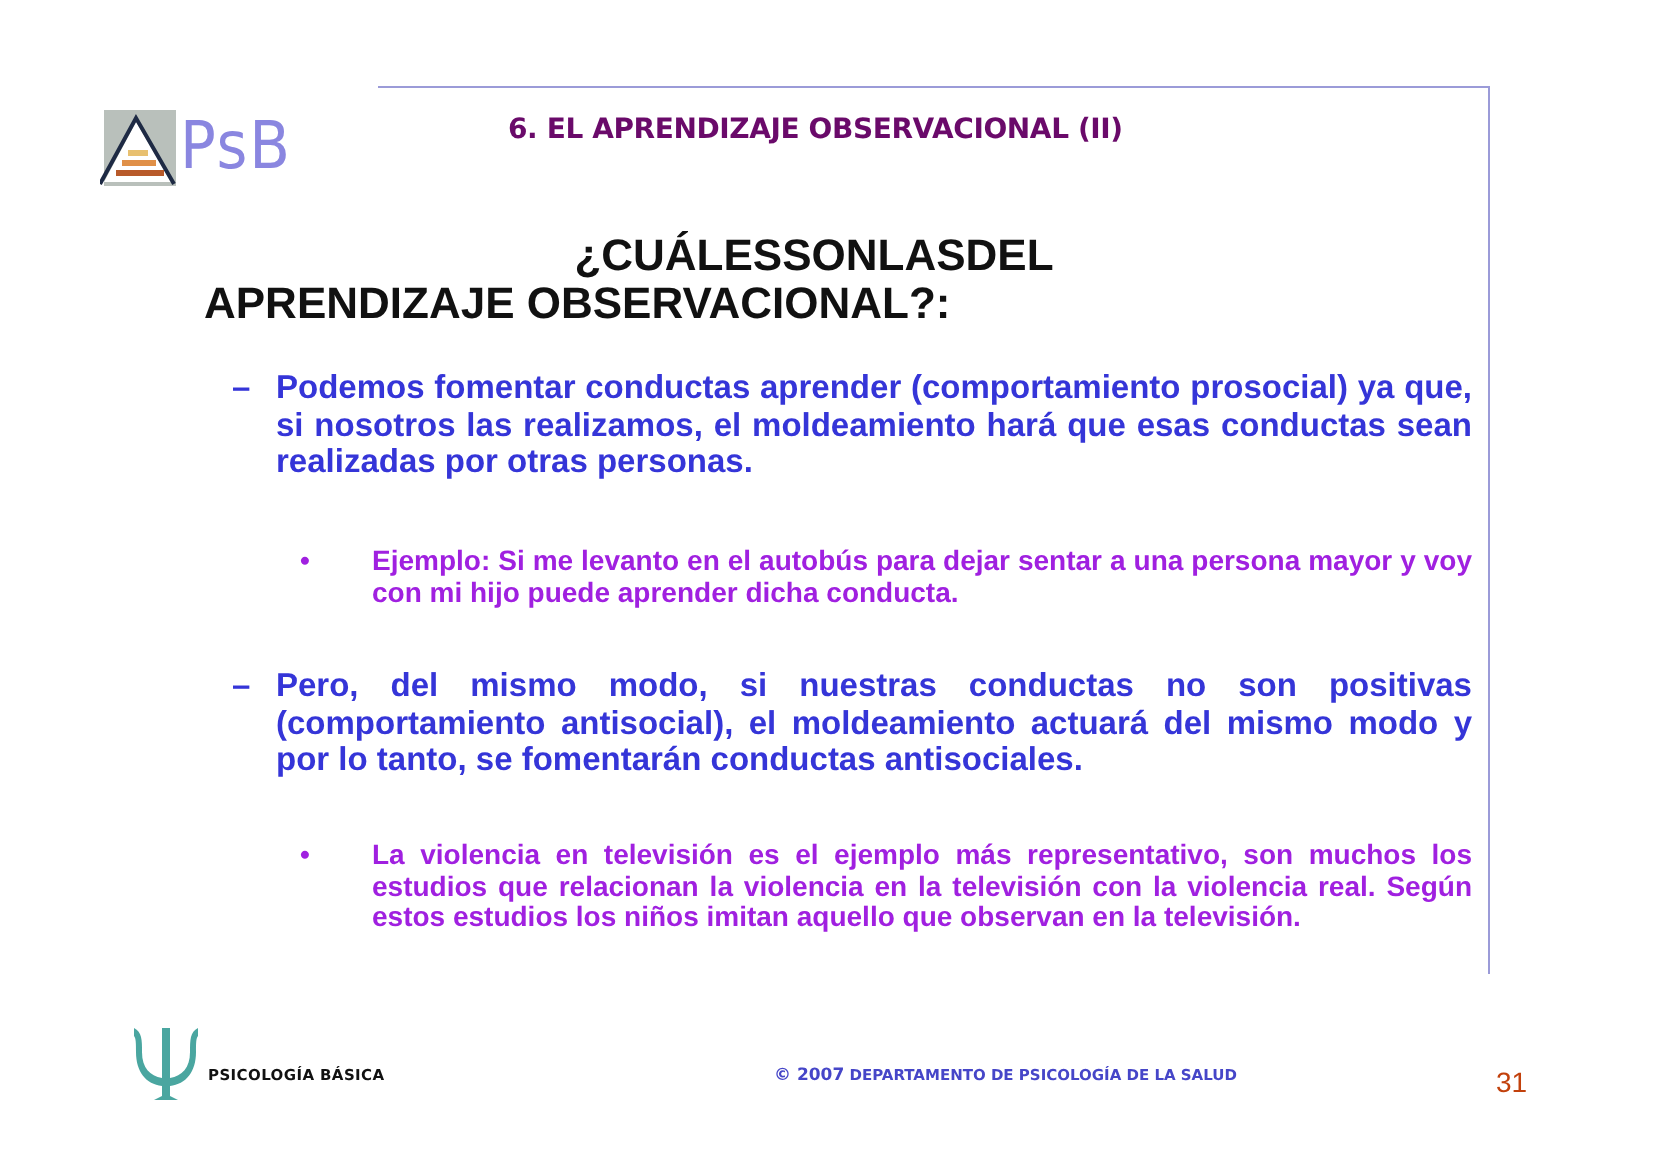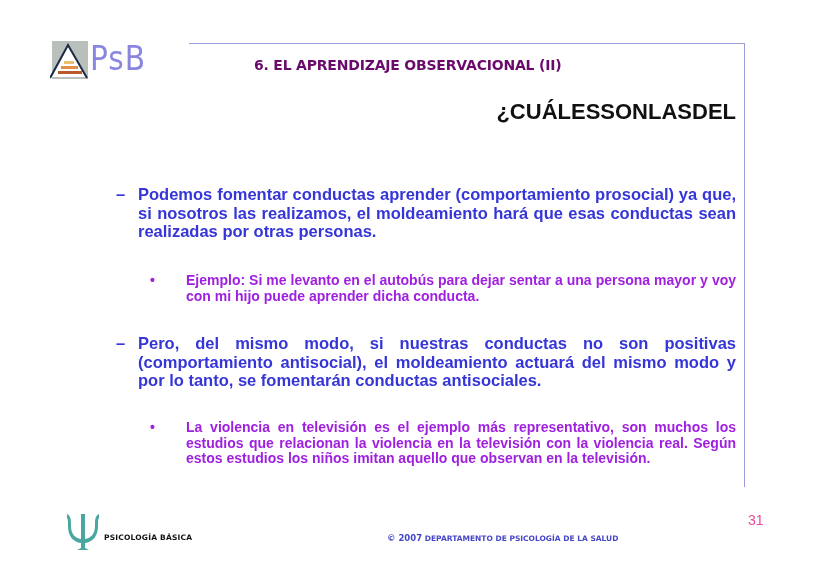--- a/index.html
+++ b/index.html
@@ -10,7 +10,7 @@
   .frame-top { position: absolute; left: 189px; top: 43px; width: 556px; height: 1px; background: #9b9bd8; }
   .frame-right { position: absolute; left: 744px; top: 43px; width: 1px; height: 444px; background: #9b9bd8; }
 
-  .logo { position: absolute; left: 50px; top: 38px; width: 140px; height: 45px; text-align: center; }
+  .logo { position: absolute; left: 50px; top: 52px; width: 140px; height: 45px; text-align: center; }
   .logo-mark { position: absolute; left: 0; top: 3px; width: 38px; height: 38px; }
   .logo-text {
     position: absolute; left: 40px; top: 1px; font-family: "DejaVu Sans", sans-serif;

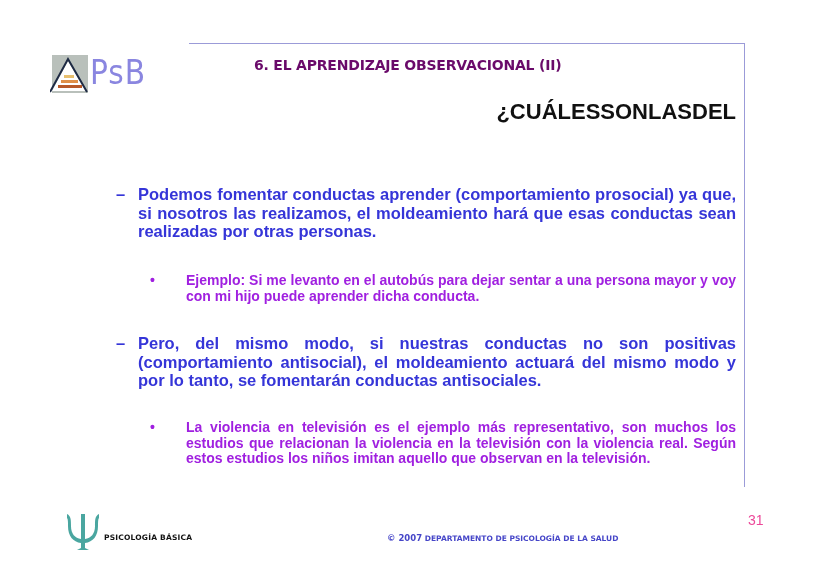--- a/index.html
+++ b/index.html
@@ -26,7 +26,7 @@
     position: absolute; left: 78px; top: 100px; width: 658px; font-weight: bold; font-size: 22px;
     color: #111111; line-height: 24px;
   }
-  .heading .l1 { display: flex; justify-content: flex-end; }
+  .heading .l1 { display: flex; justify-content: center; margin-top: 16px; }
   .heading .l2 { padding-left: 24px; }
 
   .dash-item {

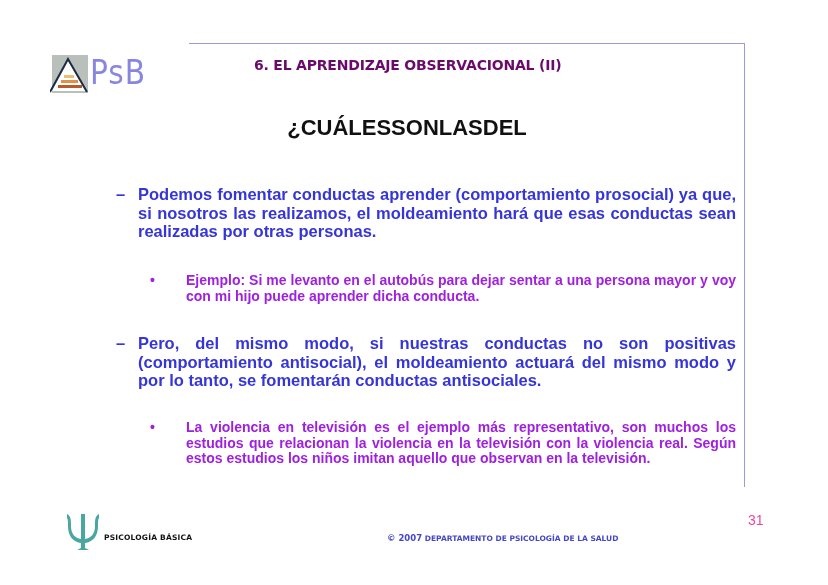--- a/index.html
+++ b/index.html
@@ -82,6 +82,7 @@
     <span>LAS</span>
     <span>DEL</span>
   </div>
+  <div class="l2">APRENDIZAJE OBSERVACIONAL?:</div>
 </div>
 
 <div class="dash-item" style="top:185px;">

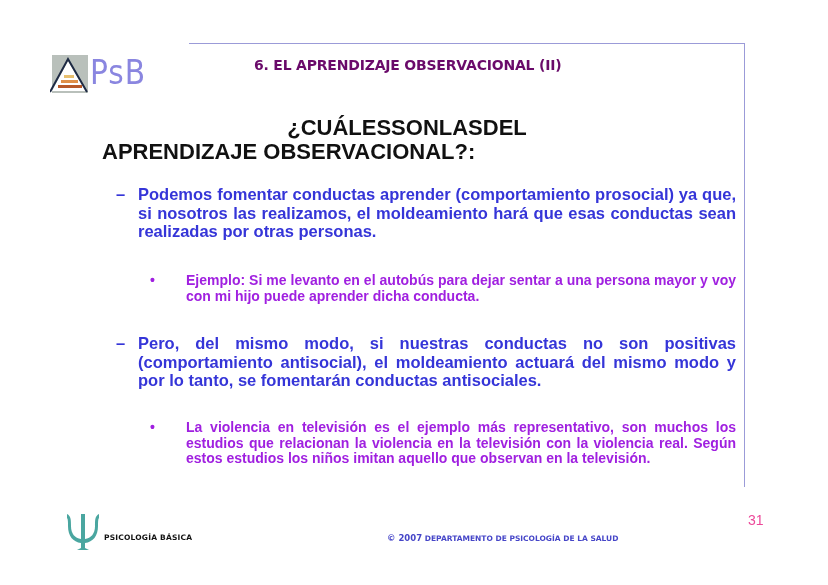--- a/index.html
+++ b/index.html
@@ -53,7 +53,7 @@
     font-size: 7.5px; color: #4646c8; white-space: nowrap;
   }
   .footer-center .year { font-size: 8.5px; }
-  .page-number { position: absolute; left: 748px; top: 512px; font-size: 14px; color: #ec4899; }
+  .page-number { position: absolute; left: 748px; top: 533px; font-size: 14px; color: #c2410c; }
 </style>
 </head>
 <body>

